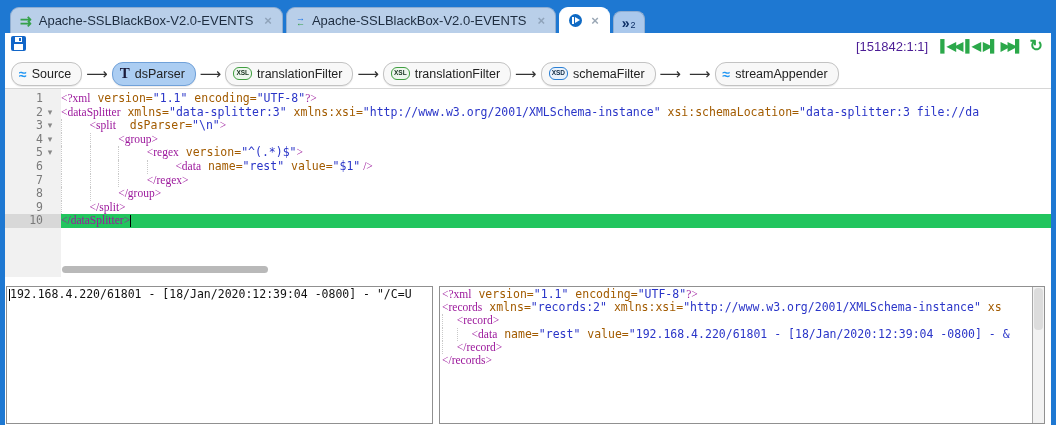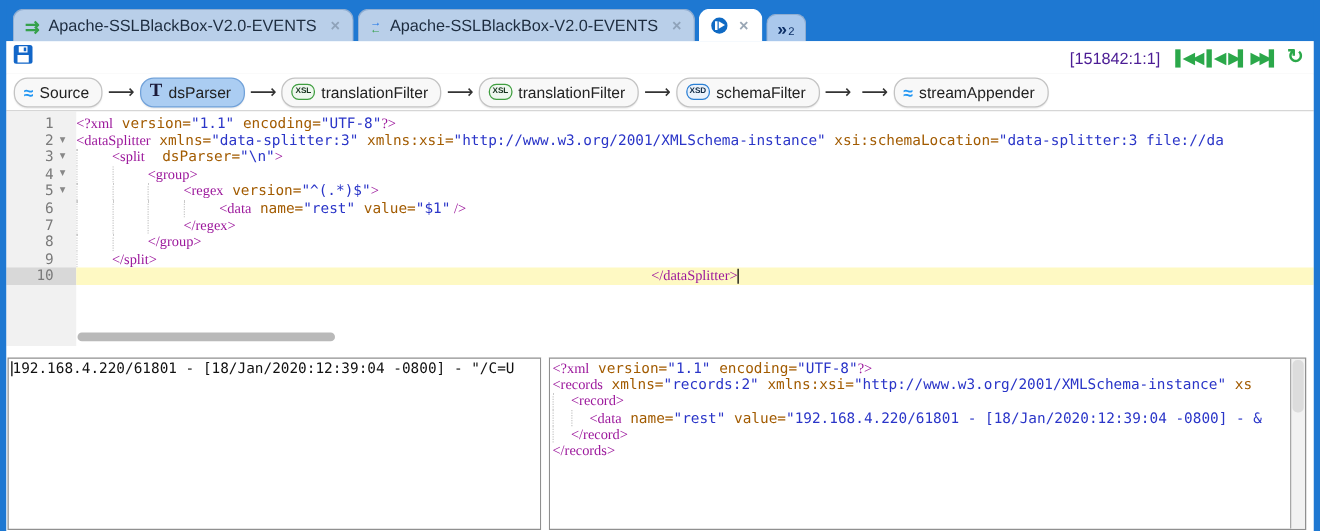--- a/index.html
+++ b/index.html
@@ -62,7 +62,7 @@
   .ed-num{width:38px;text-align:right;color:#7a7a7a;flex:none;}
   .ed-fold{width:14px;text-align:center;color:#888;font-size:9px;flex:none;font-family:"DejaVu Sans",sans-serif;}
   .ed-code{white-space:pre;flex:1;overflow:hidden;}
-  .ed-row.active .ed-code{background:#fef9c3;text-align:center;}
+  .ed-row.active .ed-code{background:#22c55e;}
   .ed-row.active .ed-gut{background:#d8d8d8;}
   .g4{display:inline-block;width:27.6px;height:13.6px;border-left:1px dotted #c9c9c9;vertical-align:top;}
   .g2{display:inline-block;width:13.8px;height:13.2px;border-left:1px dotted #c9c9c9;vertical-align:top;}

